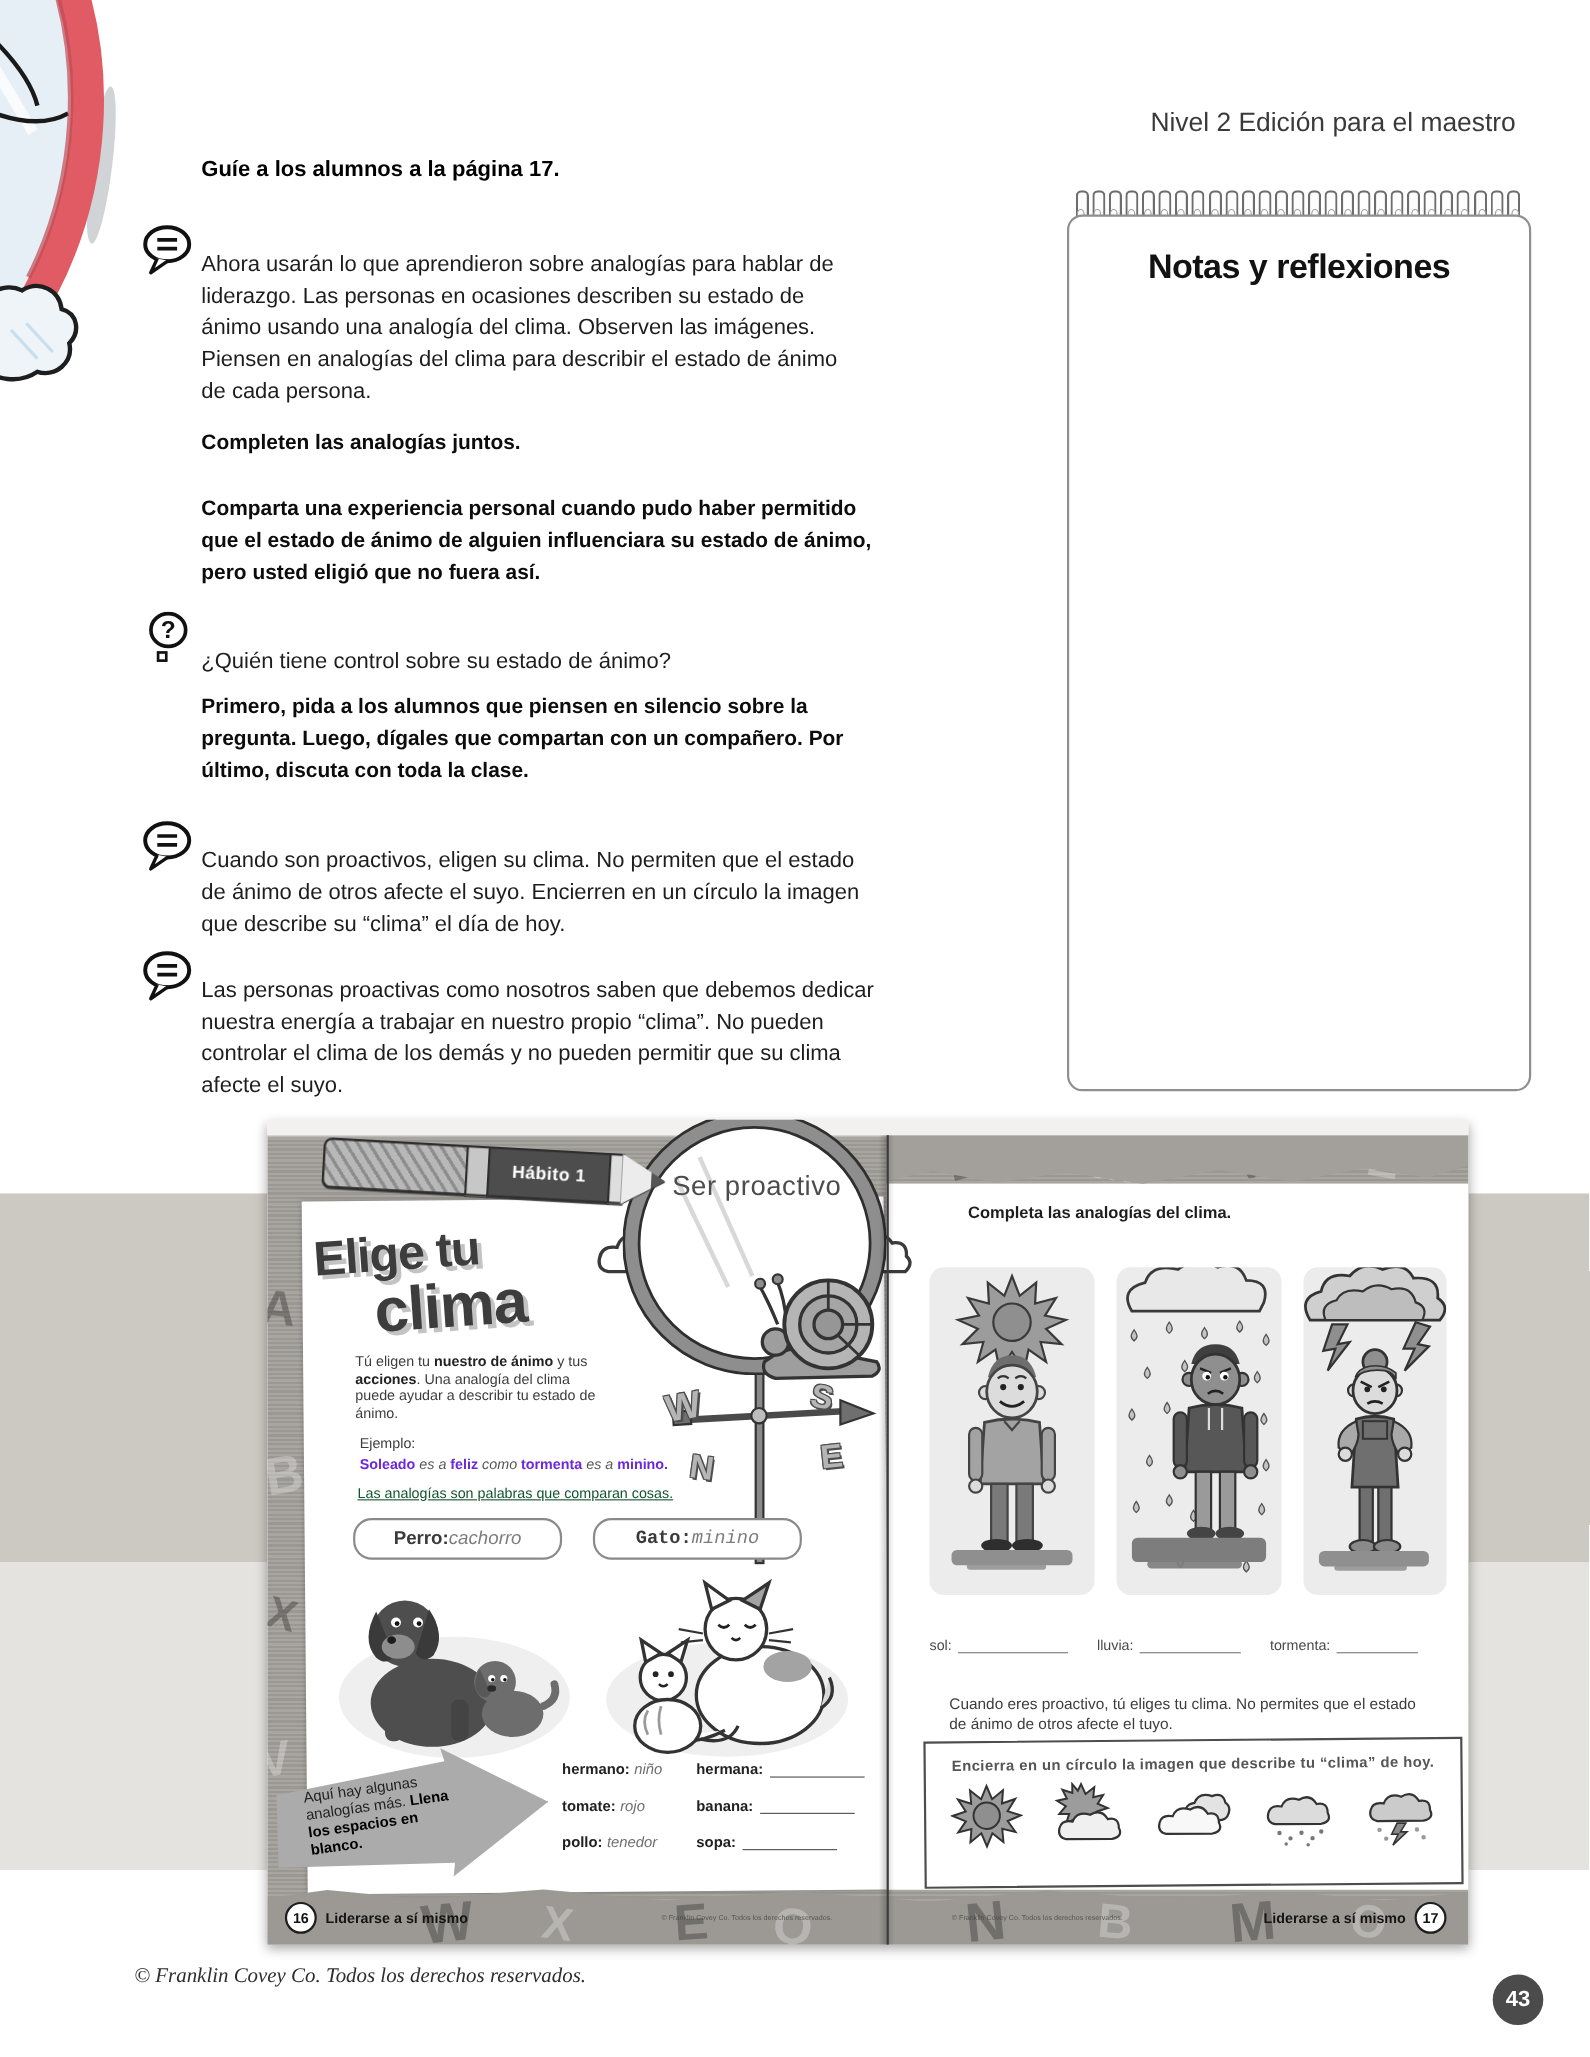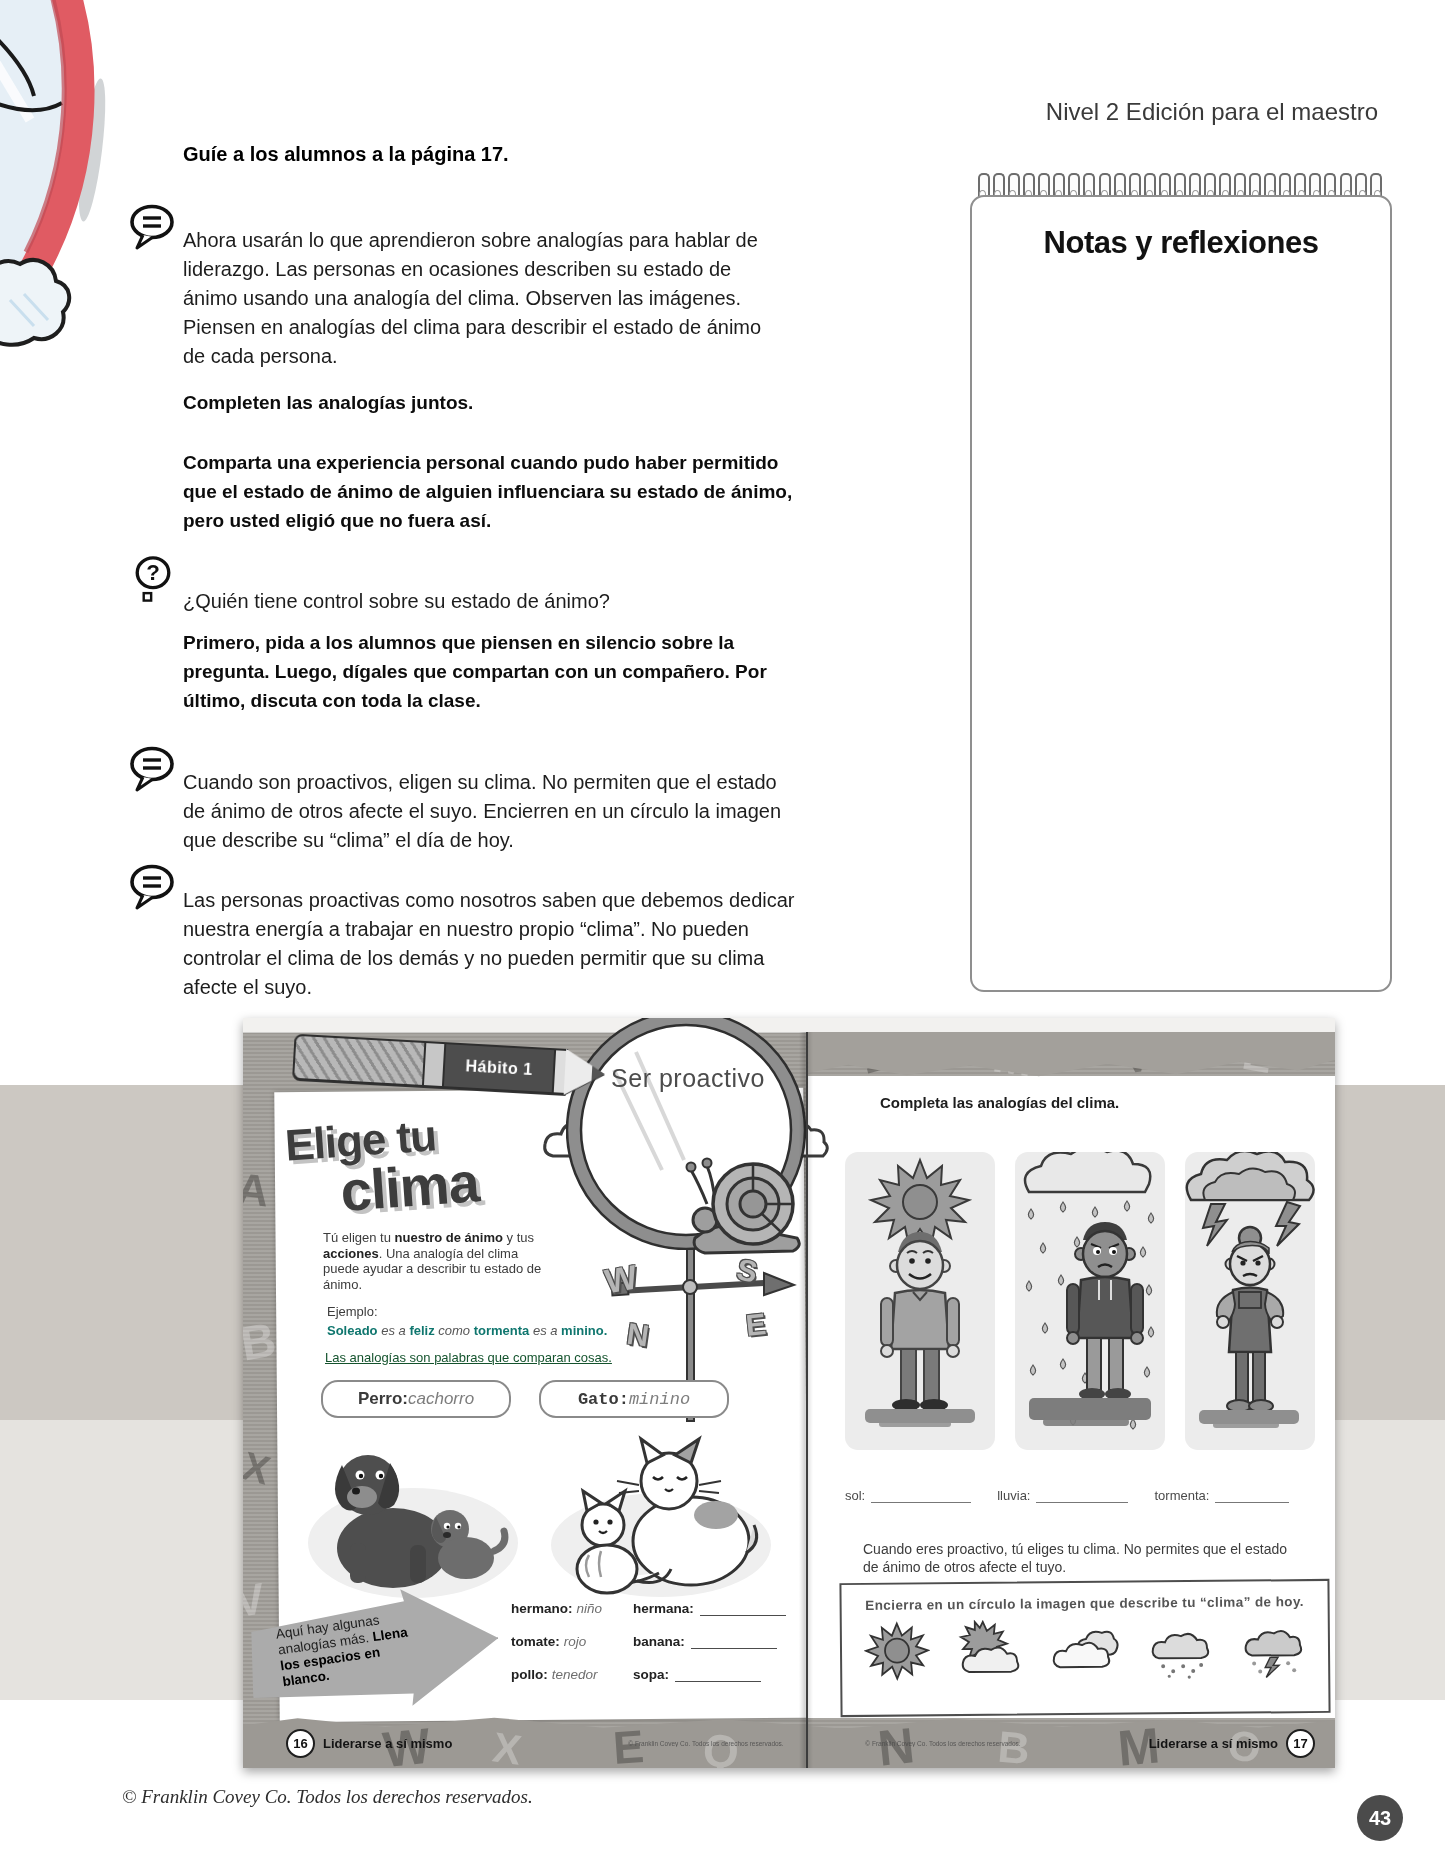--- a/index.html
+++ b/index.html
@@ -100,7 +100,7 @@
   .intro b{color:#222;}
   .ejemplo{position:absolute;left:84px;top:286px;font-size:13px;color:#3c3c3c;z-index:4;}
   .example{position:absolute;left:84px;top:305px;font-size:13px;color:#3c3c3c;white-space:nowrap;z-index:4;margin:0;}
-  .example b{color:#0f766e;margin-top:14px;} .example i{color:#555;}
+  .example b{color:#6d28d9;margin-top:14px;} .example i{color:#555;}
   .ana-note{position:absolute;left:82px;top:332px;font-size:13px;color:#14532d;white-space:nowrap;z-index:4;margin:0;text-decoration:underline;}
   .capsule{position:absolute;top:362px;width:186px;height:34px;border:2px solid #8a8a8a;border-radius:17px;
            background:#fff;display:flex;align-items:center;justify-content:center;font-size:17px;z-index:4;}

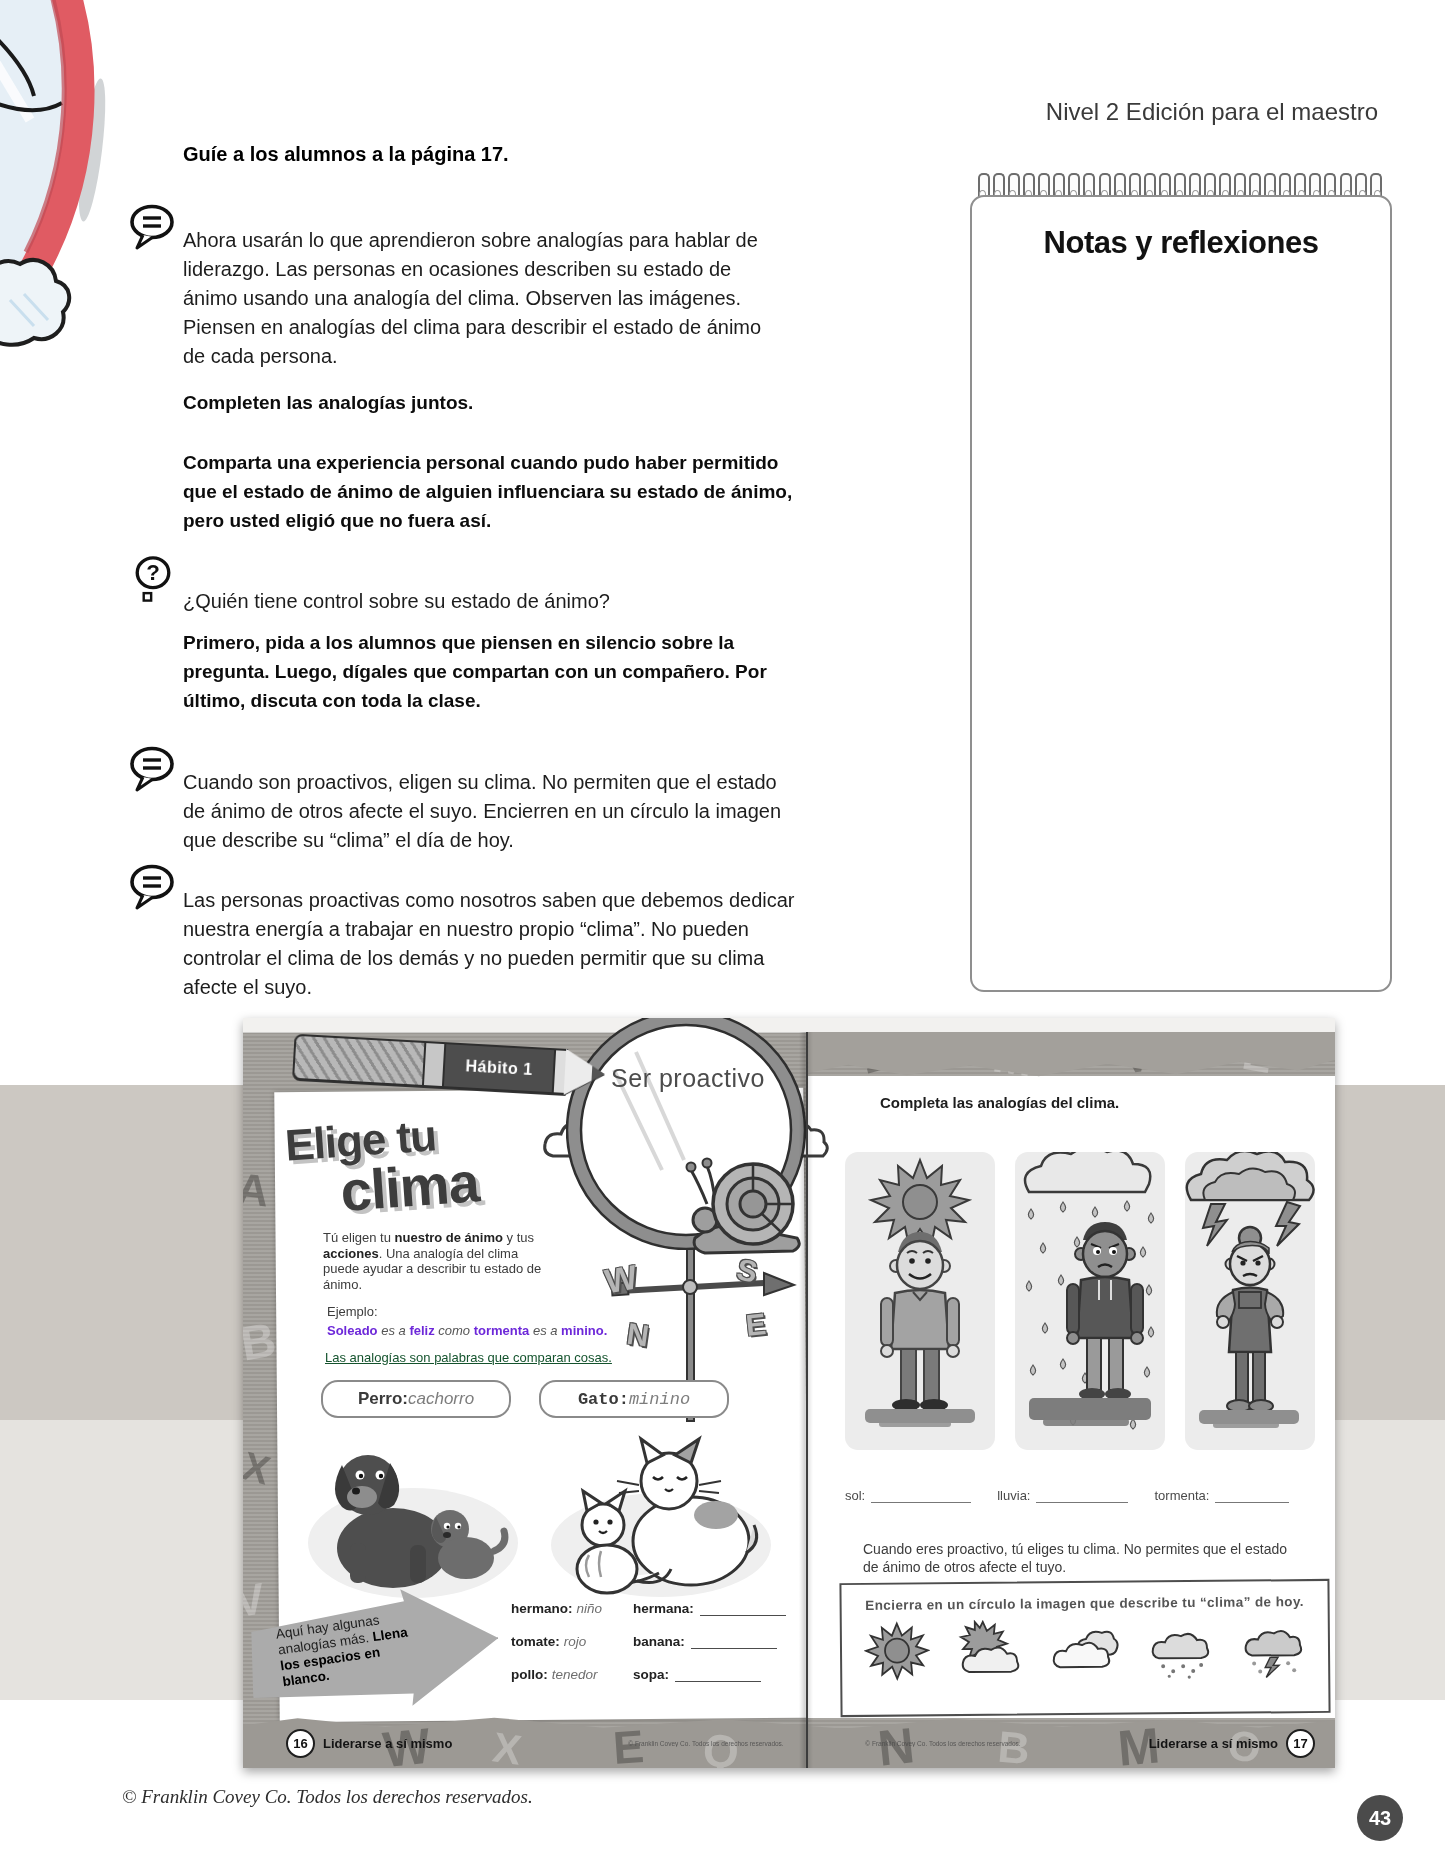--- a/index.html
+++ b/index.html
@@ -56,7 +56,7 @@
 
   
   .pf{position:absolute;top:14px;display:flex;align-items:center;gap:8px;z-index:4;}
-  .pf-left{left:16px;margin-left:27px;} .pf-right{right:20px;}
+  .pf-left{left:16px;} .pf-right{right:20px;}
   .pnum{width:25px;height:25px;border:2px solid #1e1e1e;border-radius:50%;background:#fff;
         display:flex;align-items:center;justify-content:center;font-weight:bold;font-size:13px;color:#111;}
   .ptitle{font-size:13px;font-weight:bold;color:#141414;}

